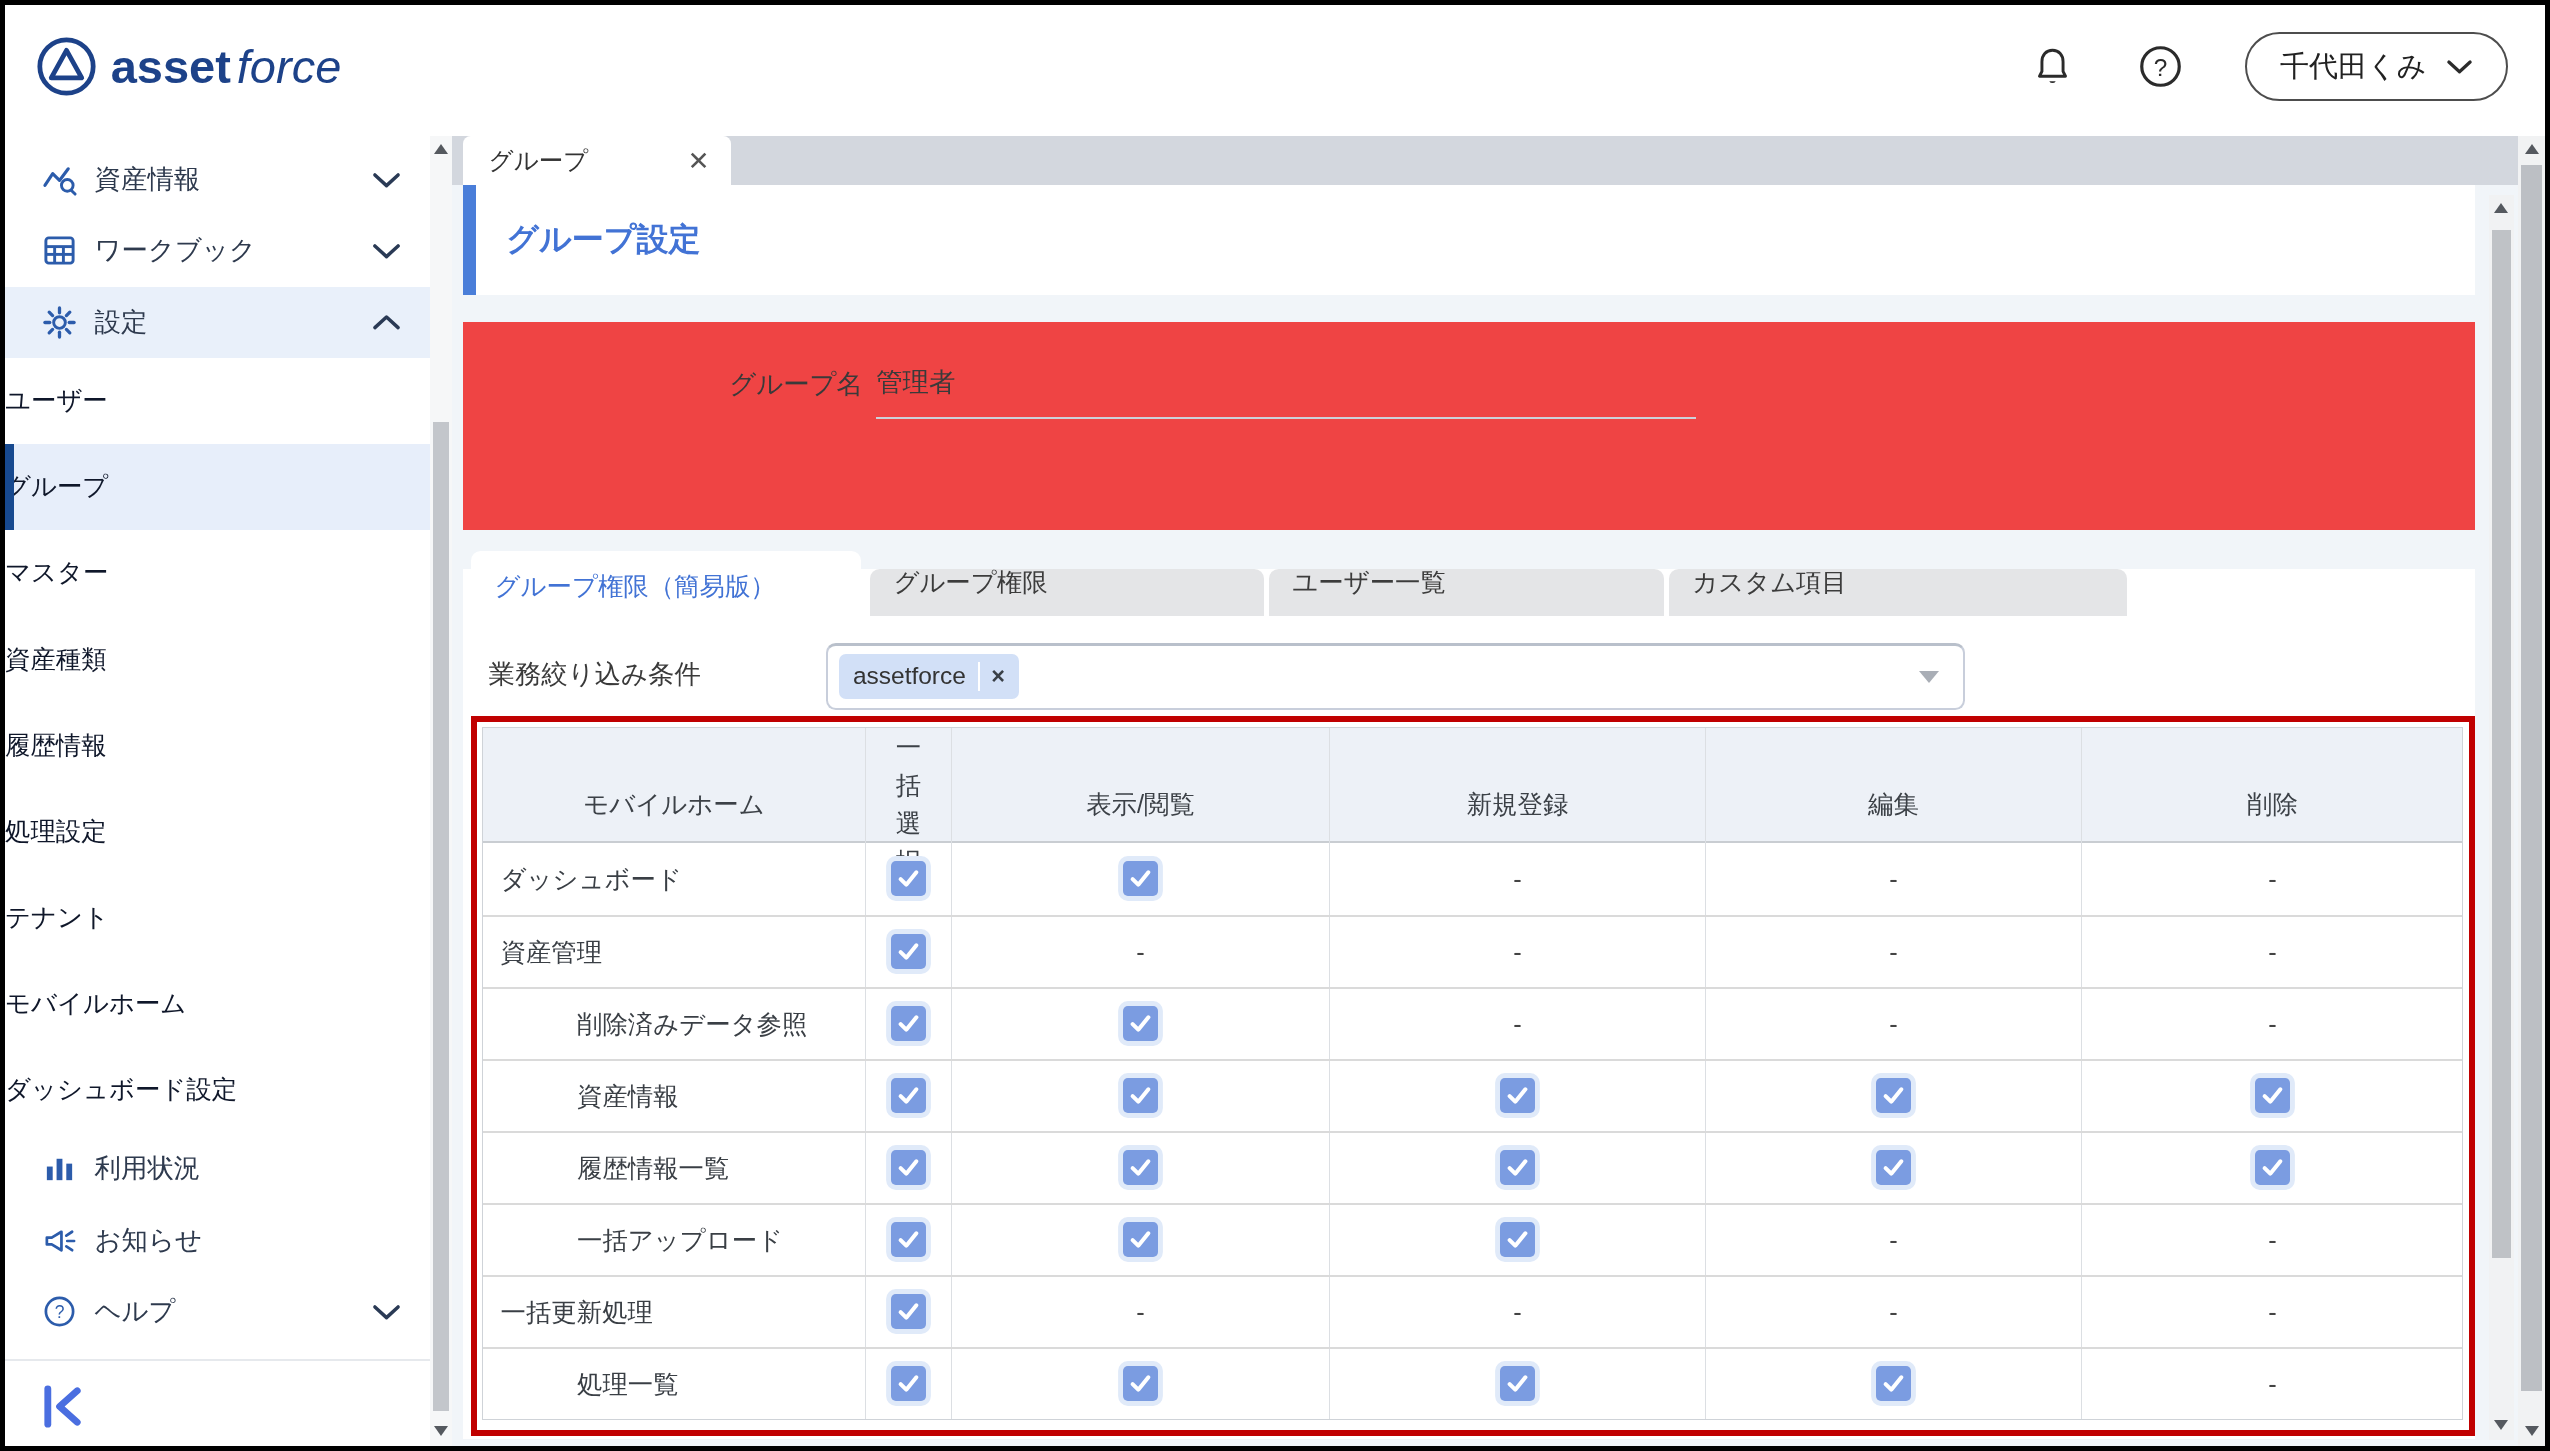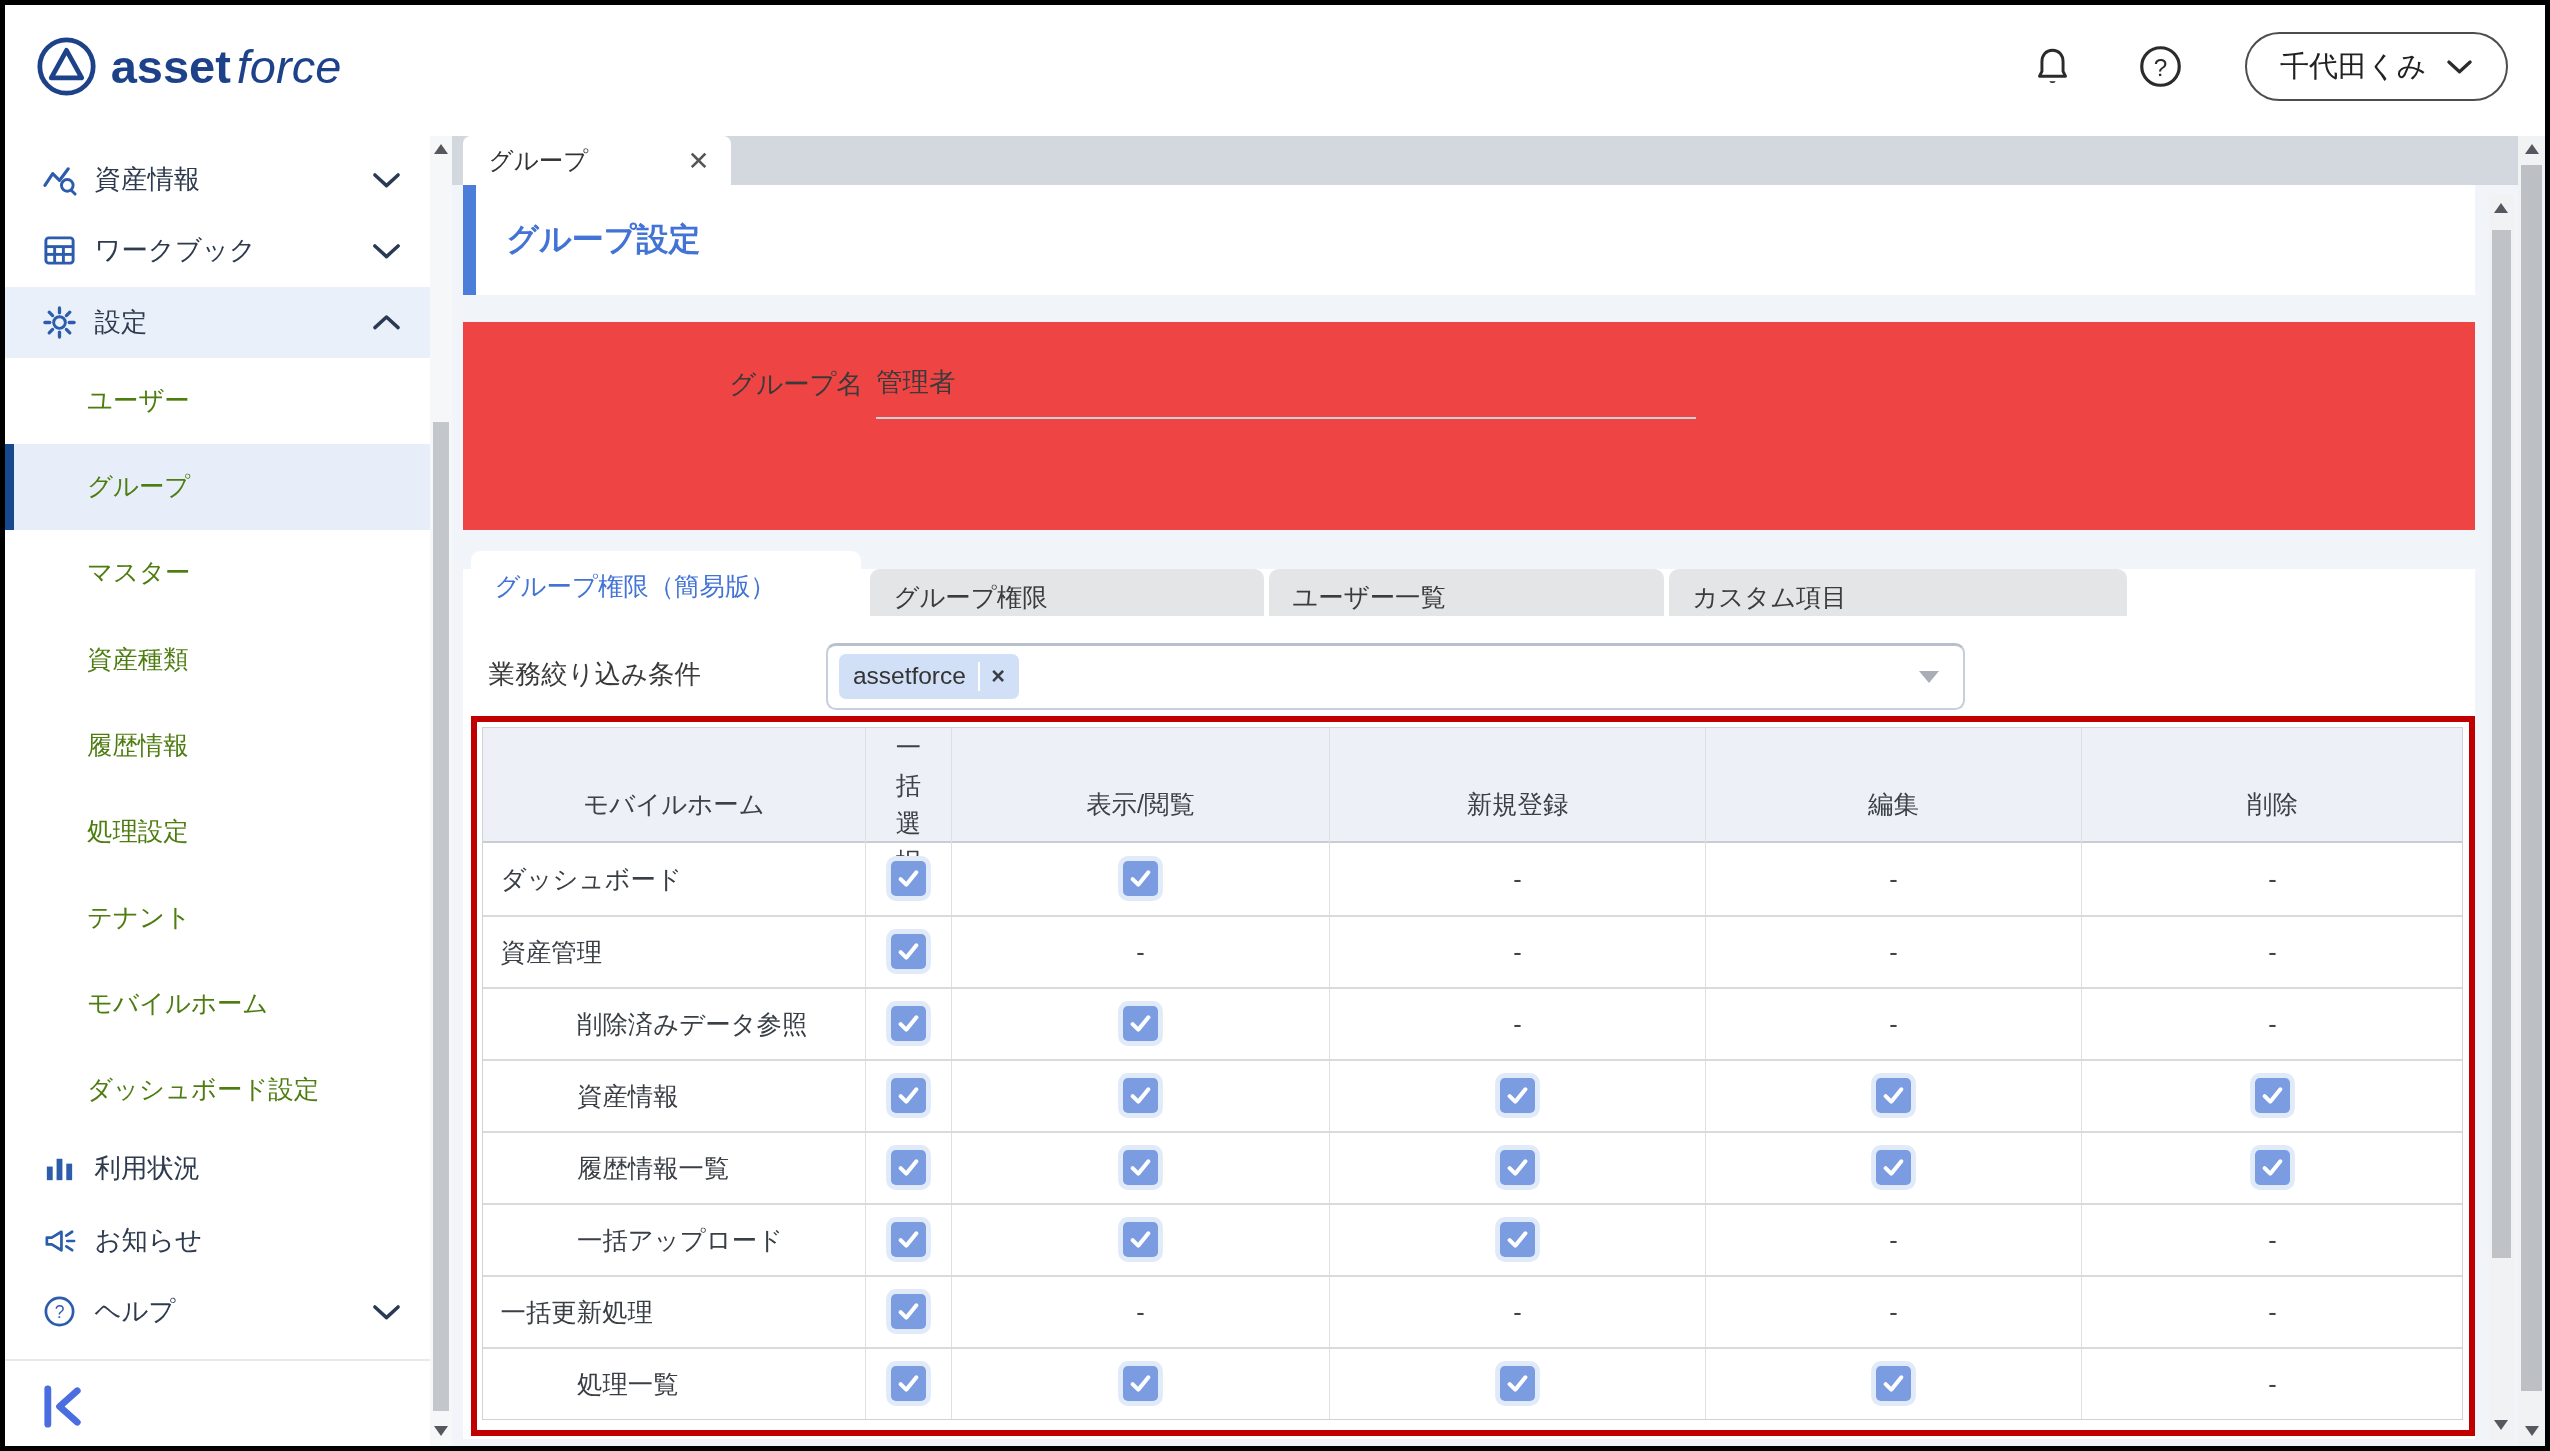--- a/index.html
+++ b/index.html
@@ -32,7 +32,7 @@
   .side-item .chev { position:absolute; right:29px; width:29px; height:17.6px; }
   .side-item.hl { background:#e9f0fa; }
   .sub-item { position:absolute; left:0; width:100%; height:86px; display:flex; align-items:center; cursor:pointer; }
-  .sub-item .lbl { margin-left:82px; font-size:25.4px; color:#4d7c0f; }
+  .sub-item .lbl { font-size:25.4px; color:#0f172a; }
   .sub-item.selected { background:#e7eefa; }
   .sub-item.selected::before { content:""; position:absolute; left:0; top:0; bottom:0; width:8.8px; background:#17498f; }
   .side-divider { position:absolute; left:0; top:1223px; width:100%; height:2px; background:#e6e9ed; }

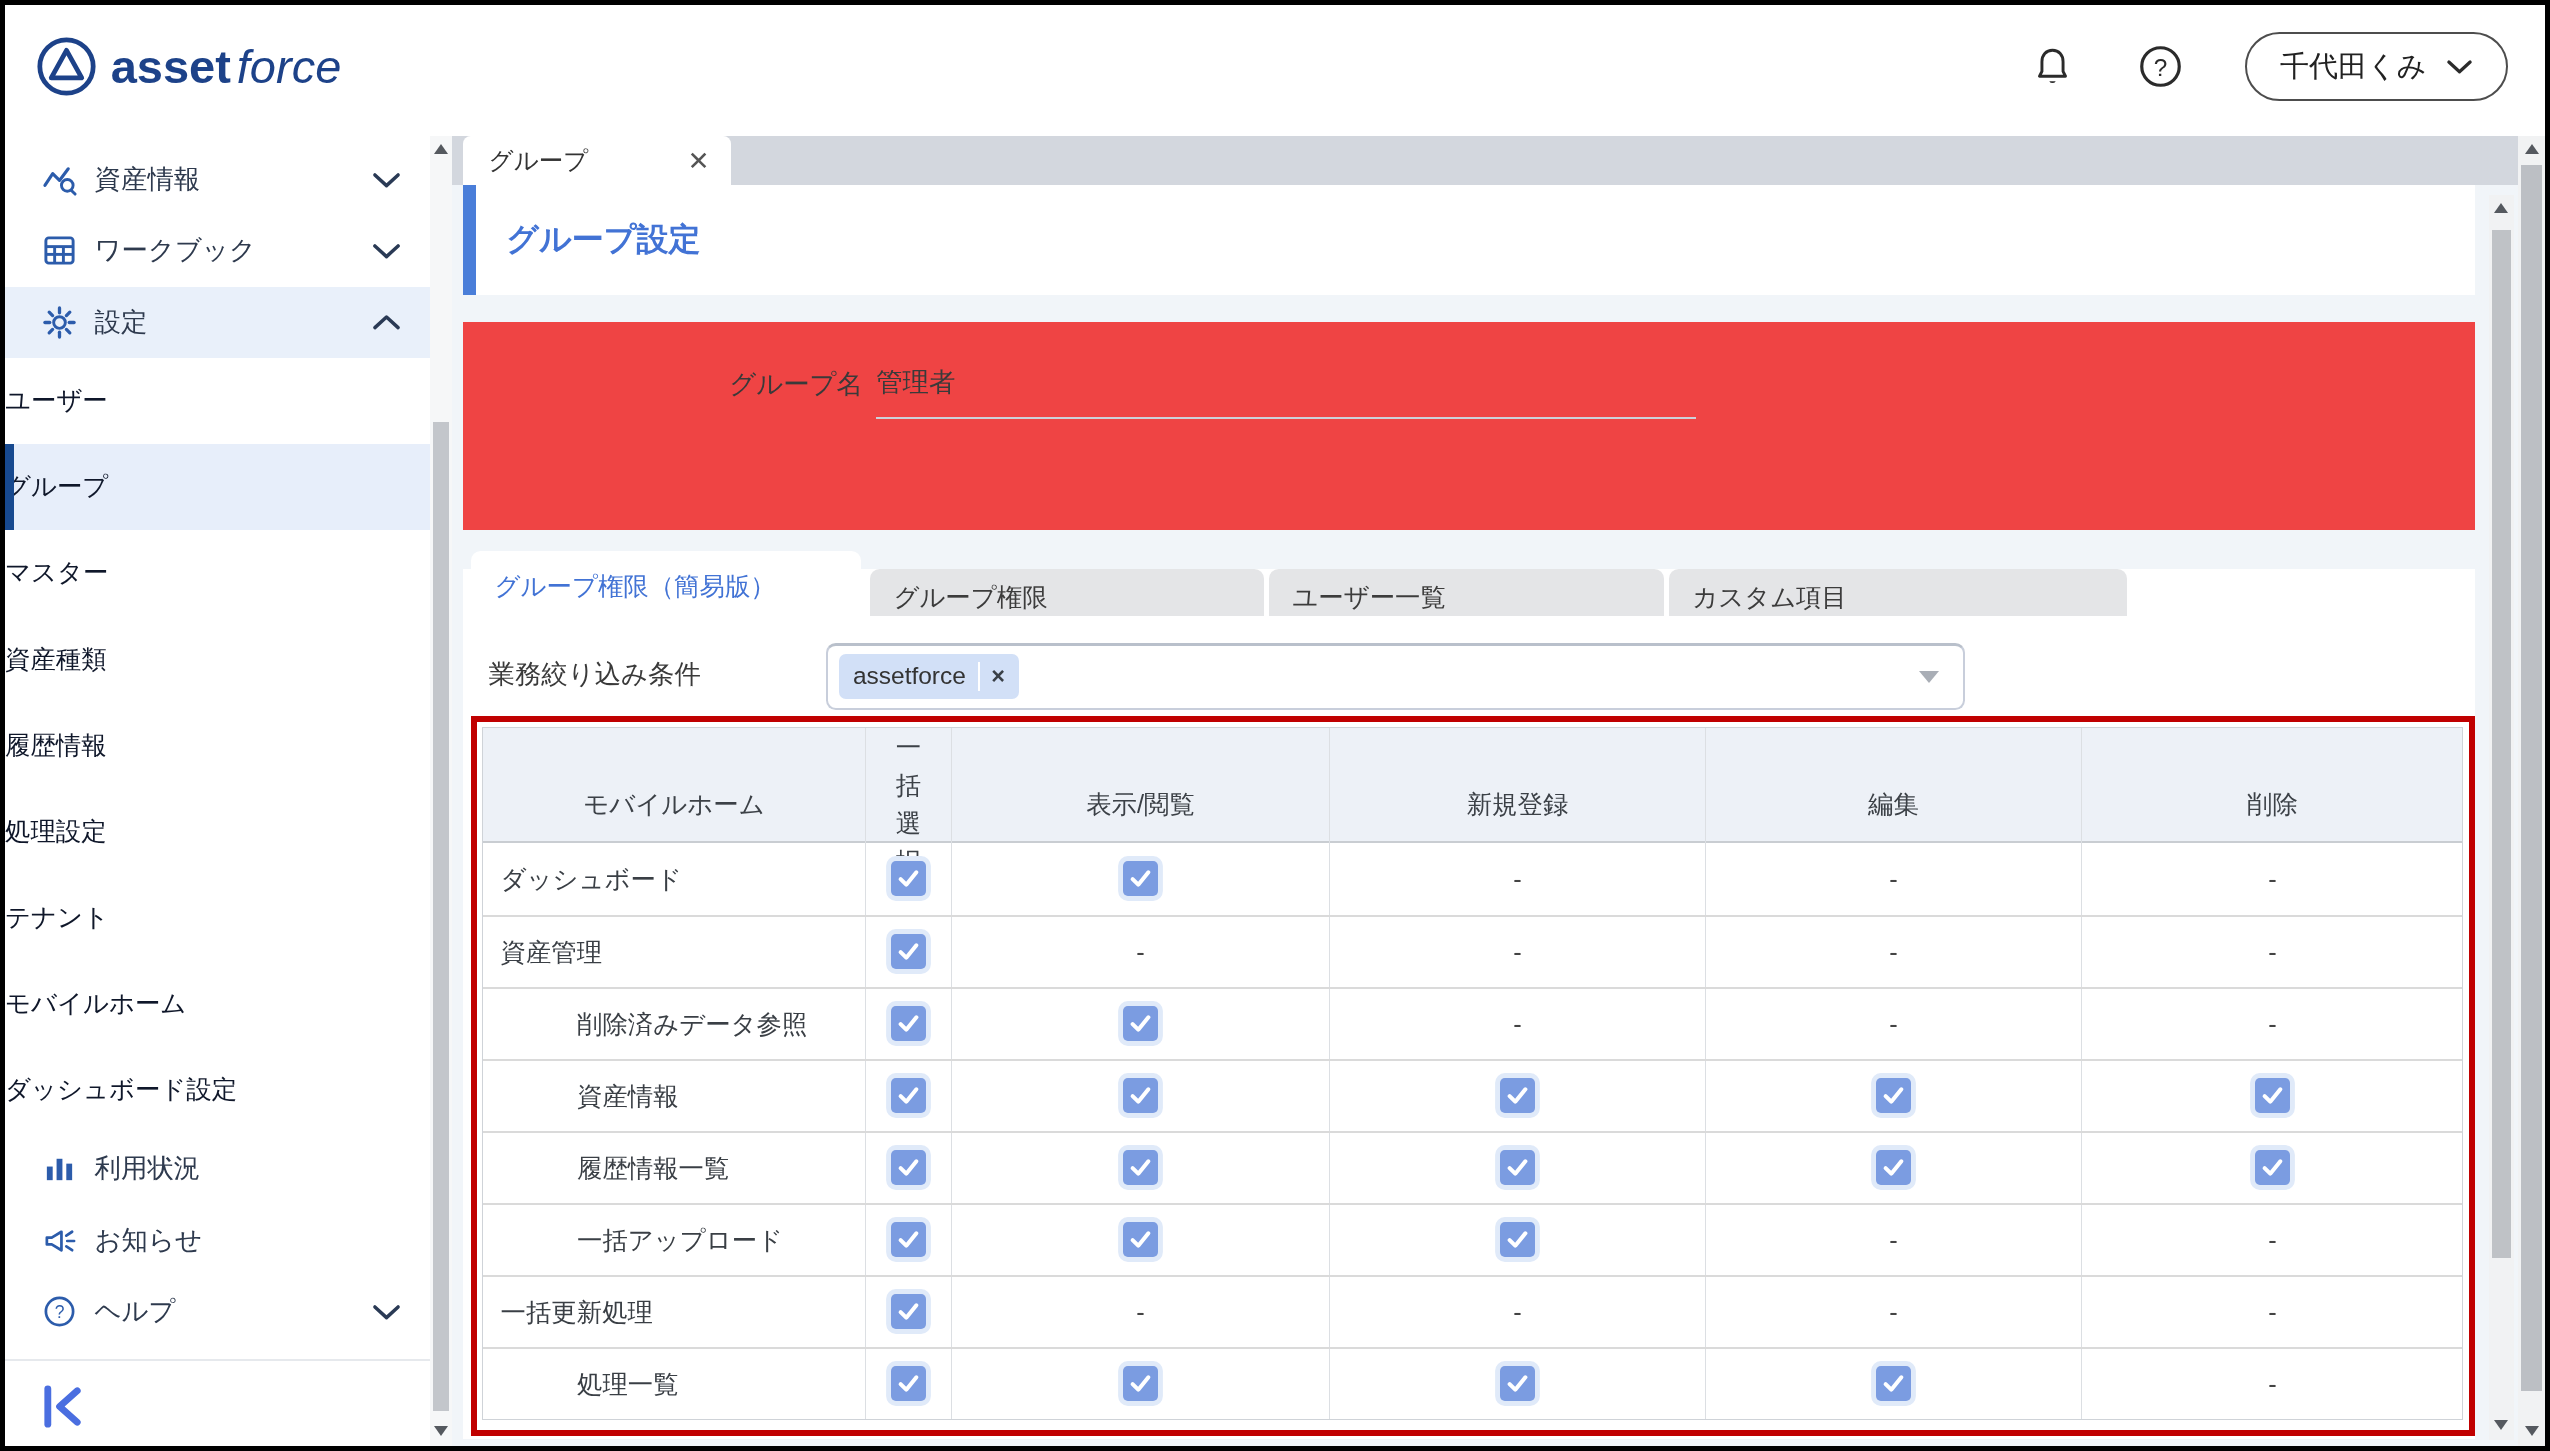--- a/index.html
+++ b/index.html
@@ -72,7 +72,7 @@
   .ptab.active { width:390px; height:65px; background:#fff;align-items:flex-end; }
   .ptab.active .lbl { color:#4273d5; }
   .ptab.inactive { height:47px; background:#e4e5e7; margin-left:4.9px; }
-  .ptab.inactive .lbl { color:#3c3c3c; margin-bottom:1px; }
+  .ptab.inactive .lbl { color:#3c3c3c; margin-bottom:16px; }
   .ptab.t2 { width:394px; margin-left:8.8px; }
   .ptab.t3 { width:395px; }
   .ptab.t4 { width:458px; }

